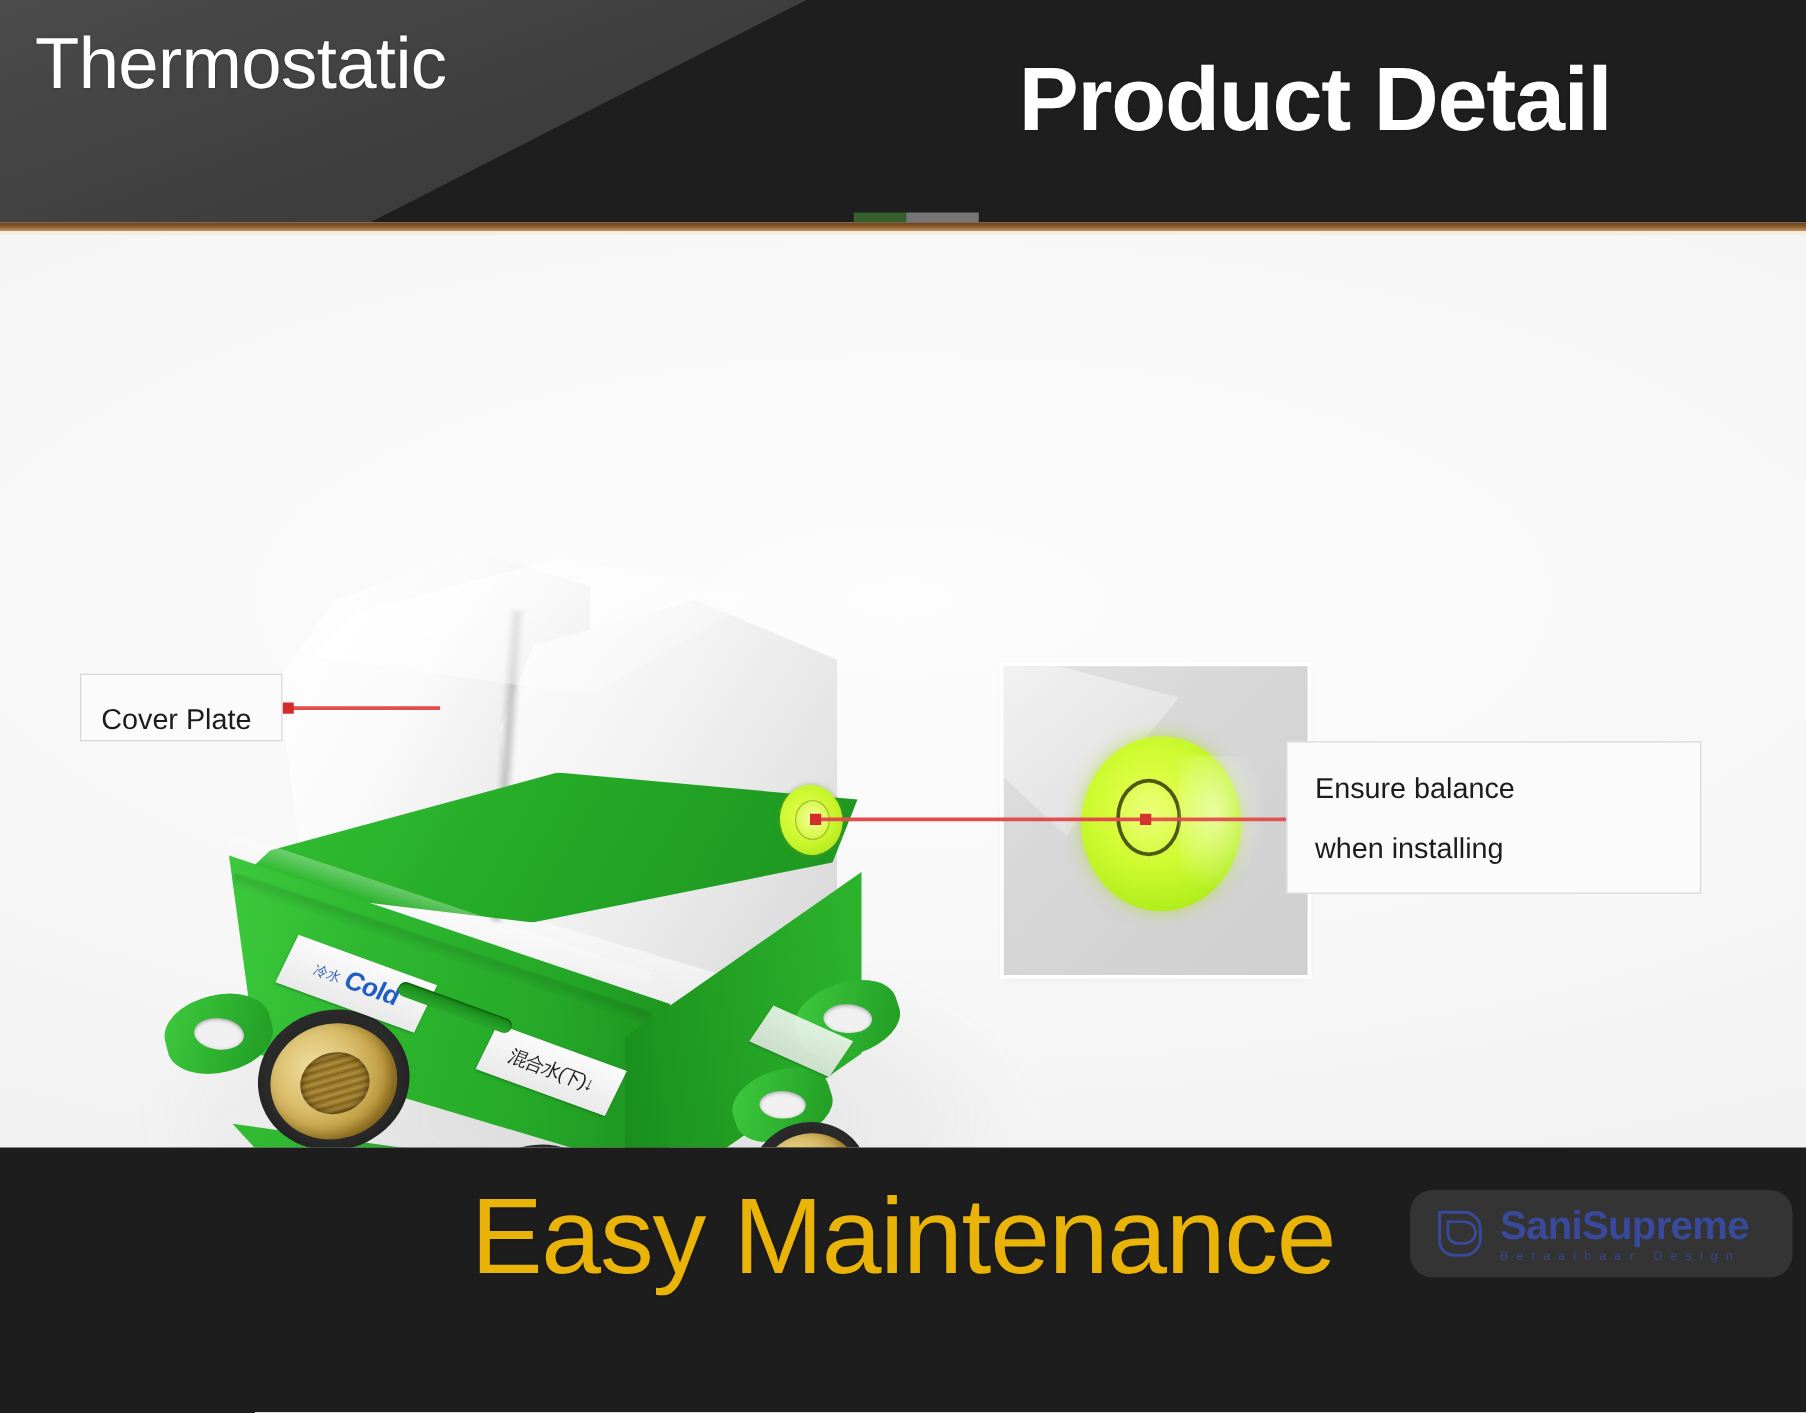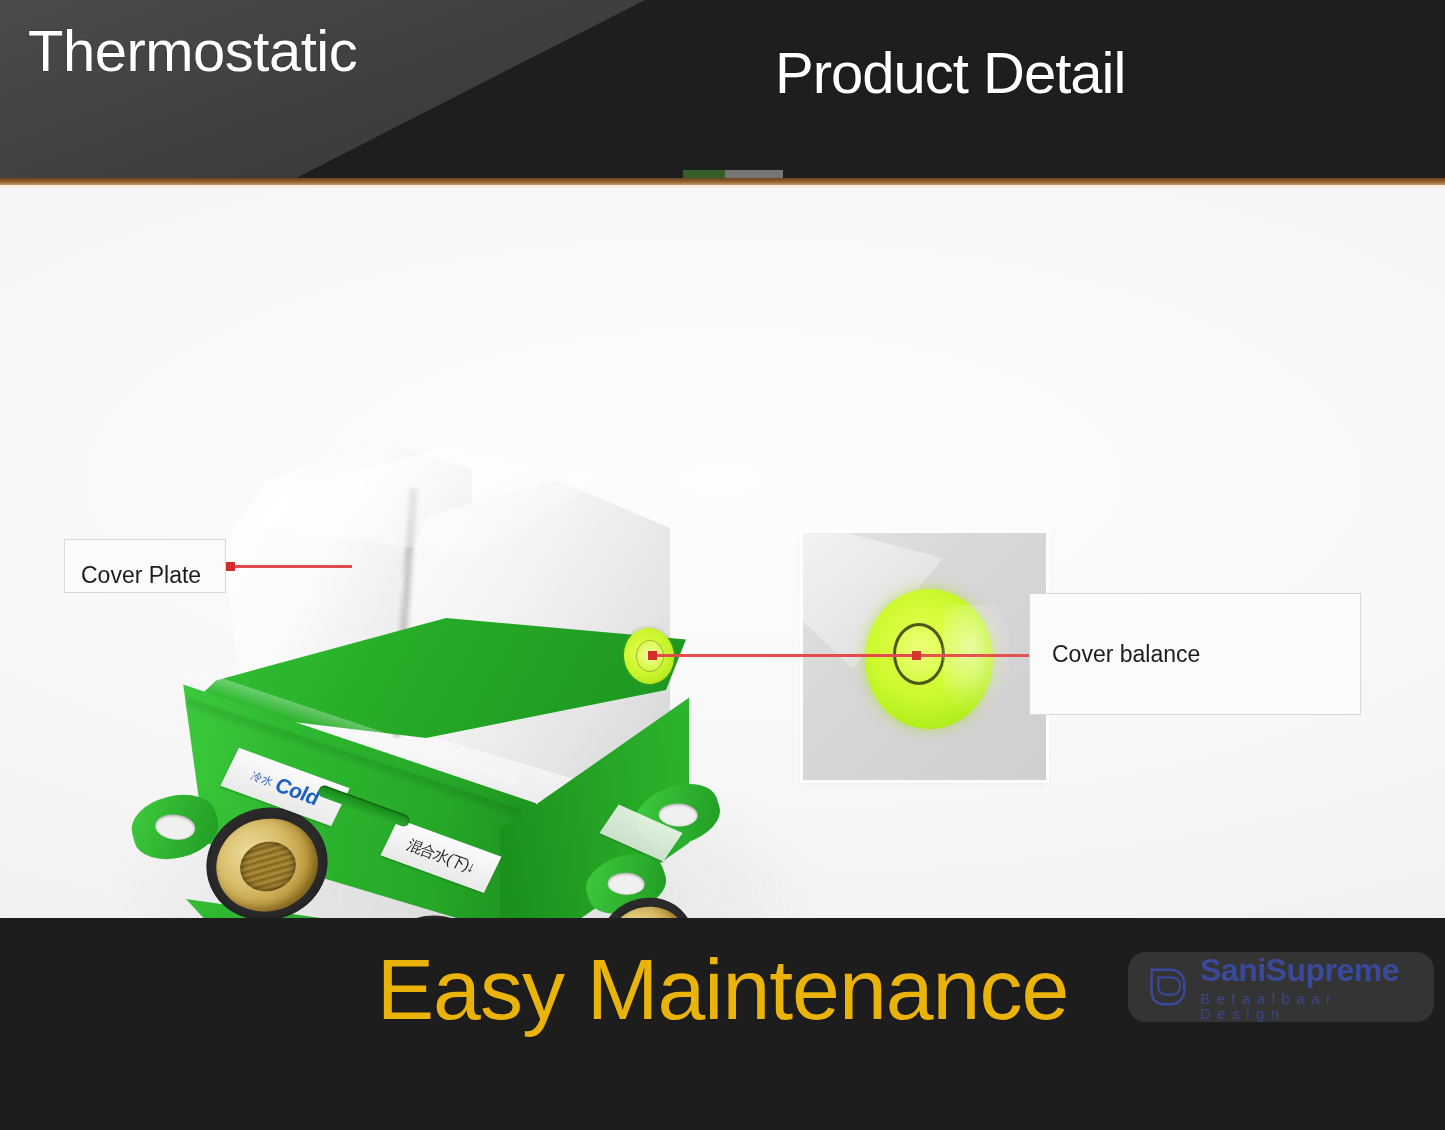--- a/index.html
+++ b/index.html
@@ -38,11 +38,12 @@
     text-shadow:0 0 2px rgba(0,0,0,.35);
   }
   .title-product-detail{
-    position:absolute;left:775px;top:44px;
-    font-size:58px;line-height:1;color:#ffffff;
+    position:absolute;left:815px;top:44px;
+    font-size:72px;line-height:1;color:#ffffff;
     letter-spacing:-1px;
     font-family:"Liberation Sans",sans-serif;
     text-shadow:0 0 2px rgba(0,0,0,.4);
+    font-weight:bold;
   }
   .header-green-chip{
     position:absolute;left:683px;top:170px;width:42px;height:8px;

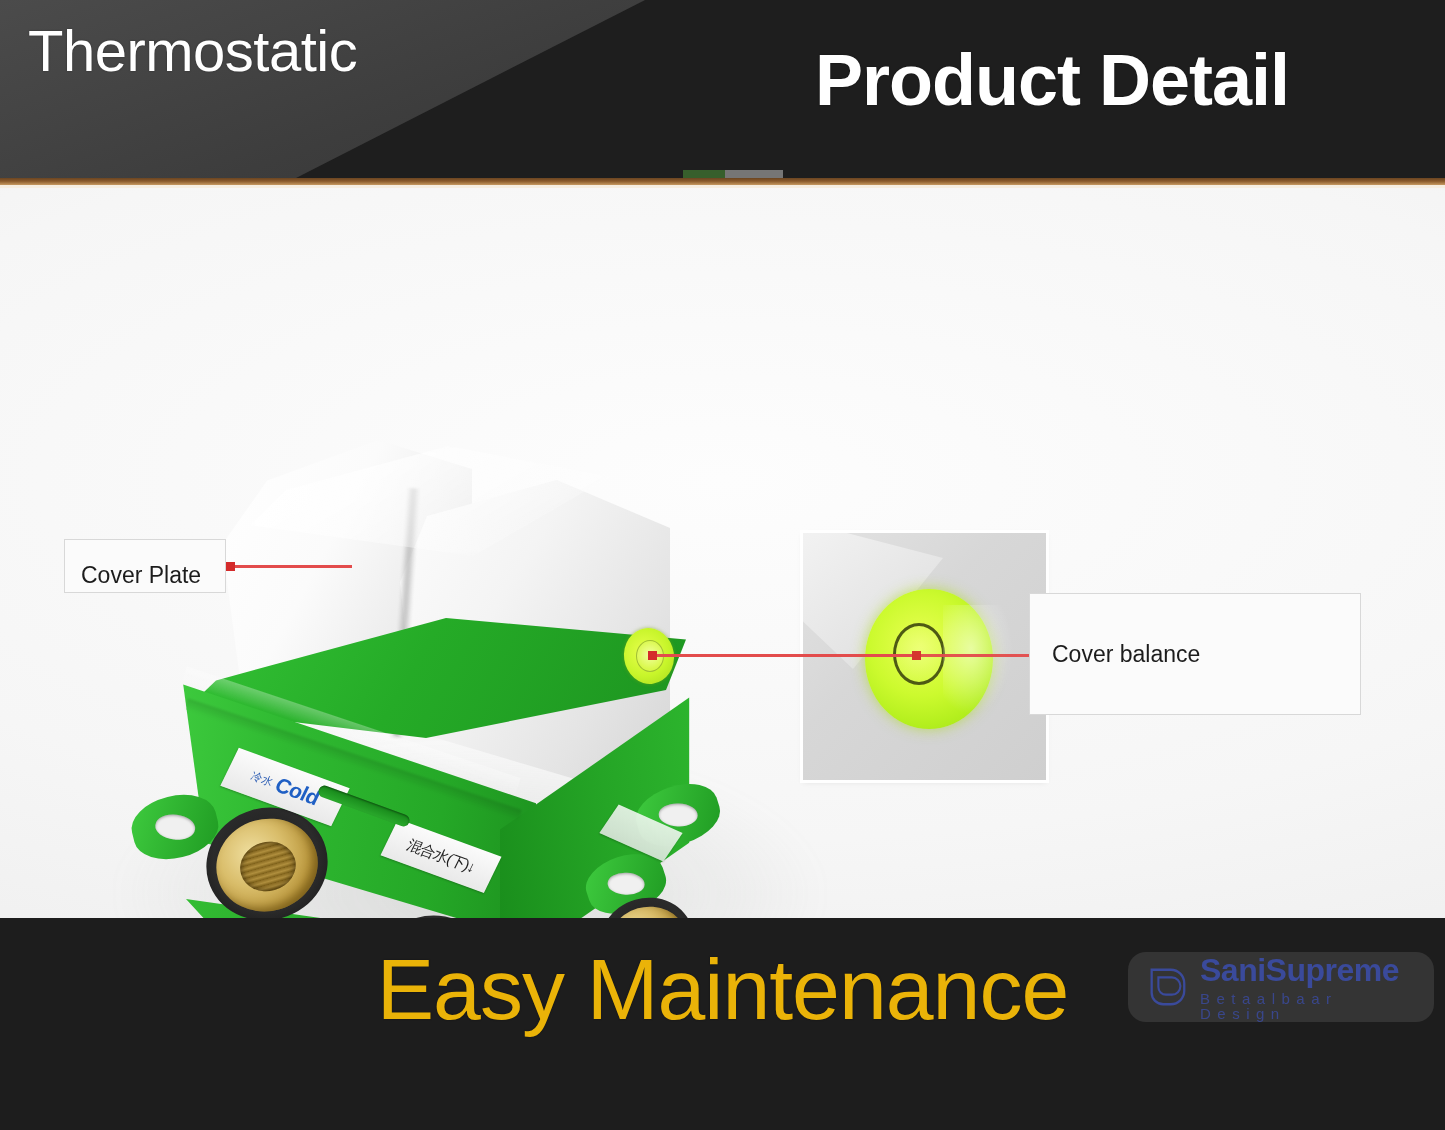--- a/index.html
+++ b/index.html
@@ -419,7 +419,7 @@
     </div>
 
     <div class="callout callout-balance">
-      <span>Cover balance</span>
+      <span>Ensure balance</span>
     </div>
 
   </div>

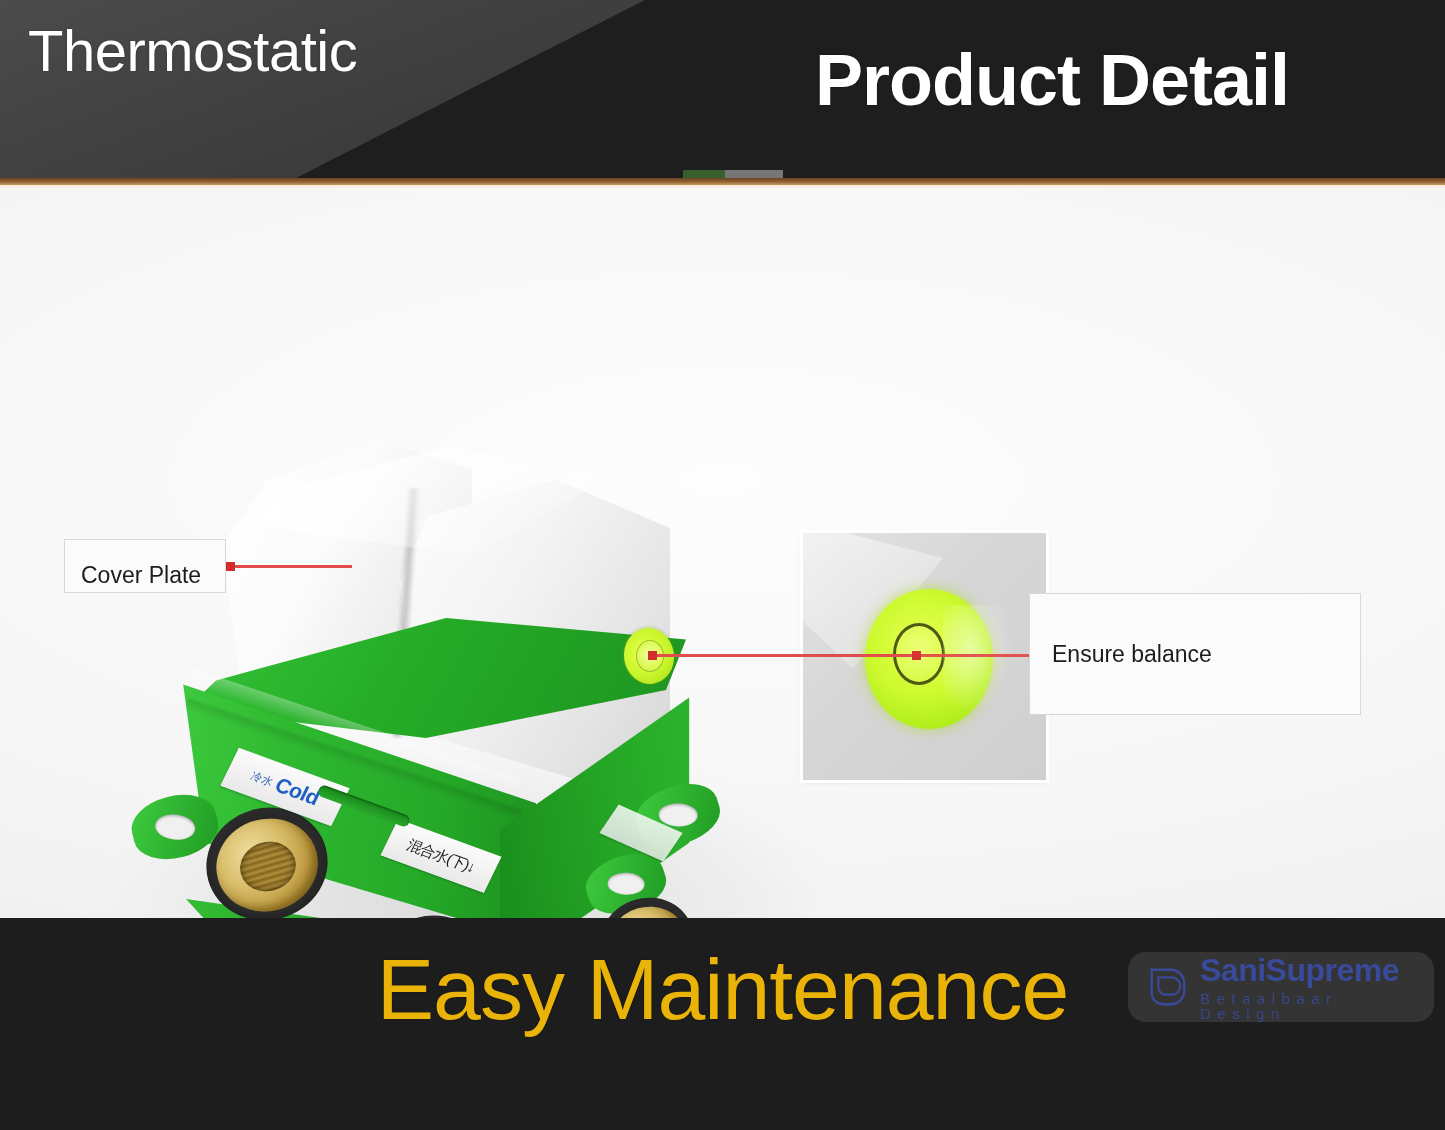--- a/index.html
+++ b/index.html
@@ -420,6 +420,7 @@
 
     <div class="callout callout-balance">
       <span>Ensure balance</span>
+      <span>when installing</span>
     </div>
 
   </div>

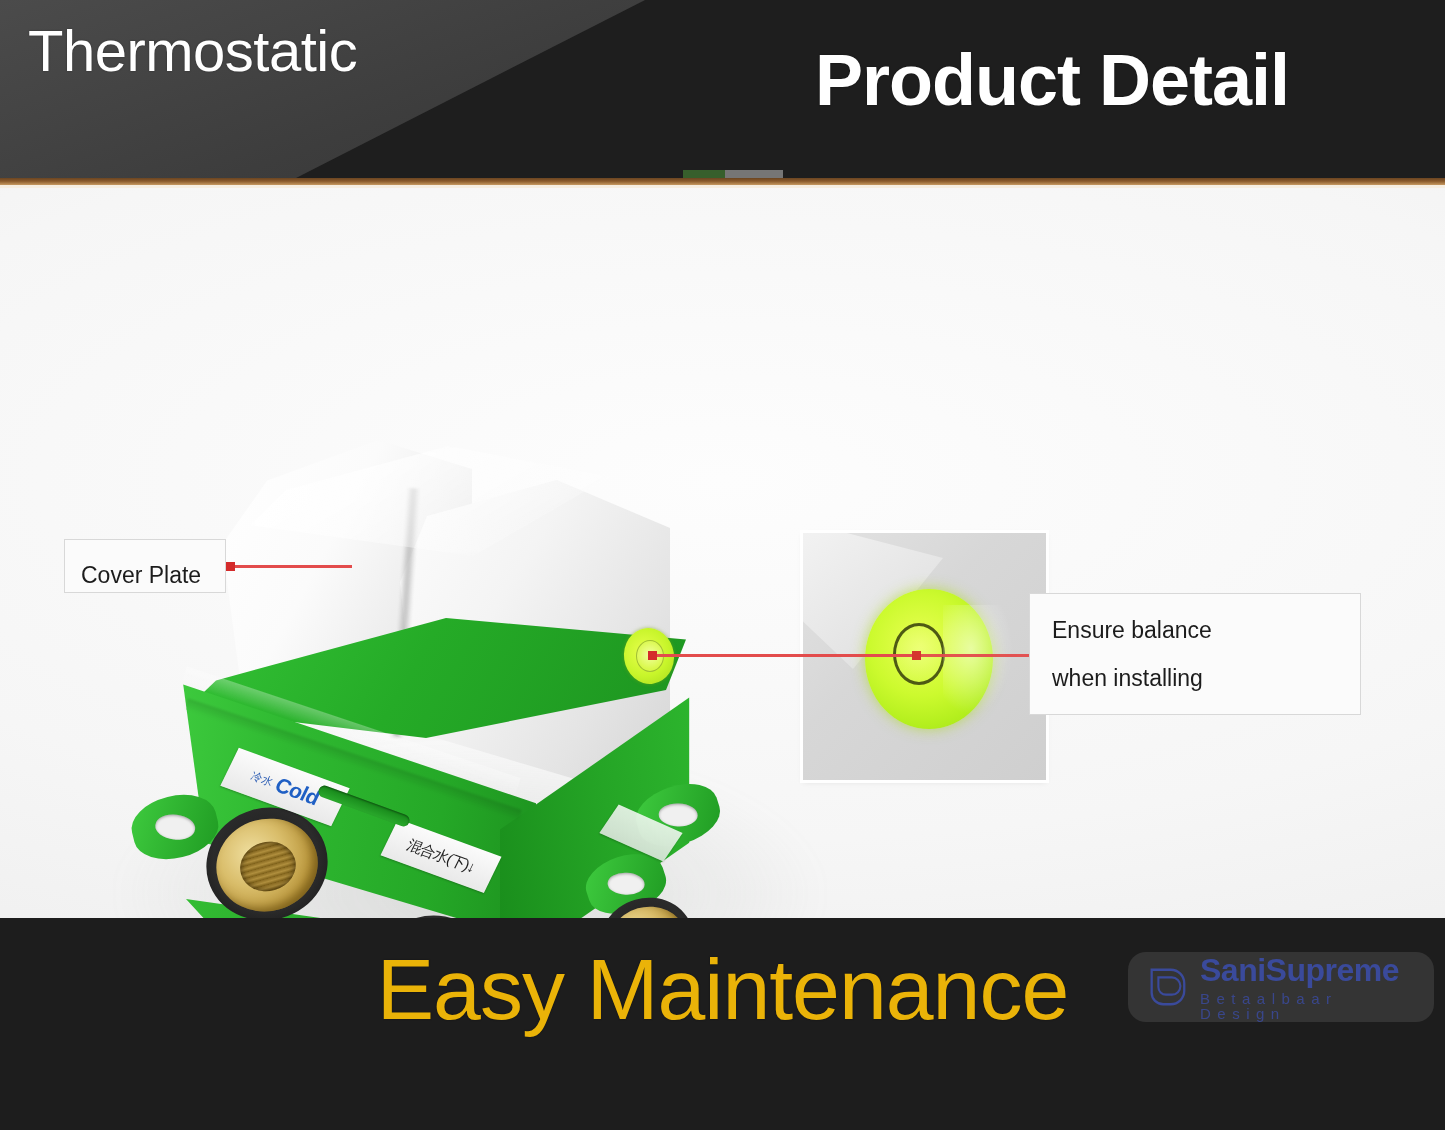--- a/index.html
+++ b/index.html
@@ -326,7 +326,7 @@
     line-height:1;
   }
   .wm-tag{
-    font-size:15px;color:#3a4a9b;letter-spacing:6.5px;
+    font-size:10px;color:#3a4a9b;letter-spacing:6.5px;
     line-height:1;margin-top:5px;opacity:.85;
   }
 </style>

